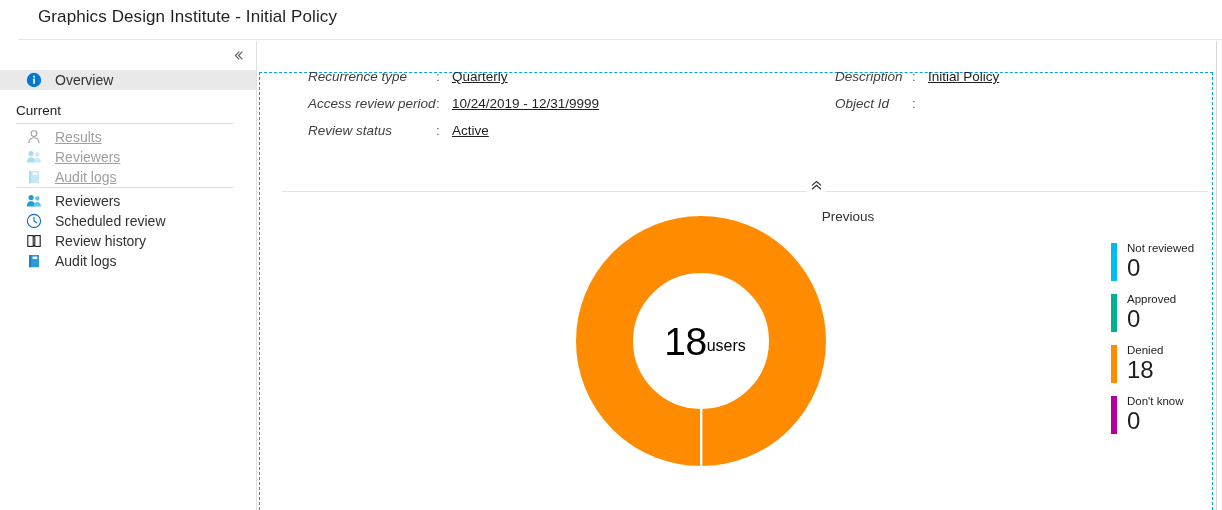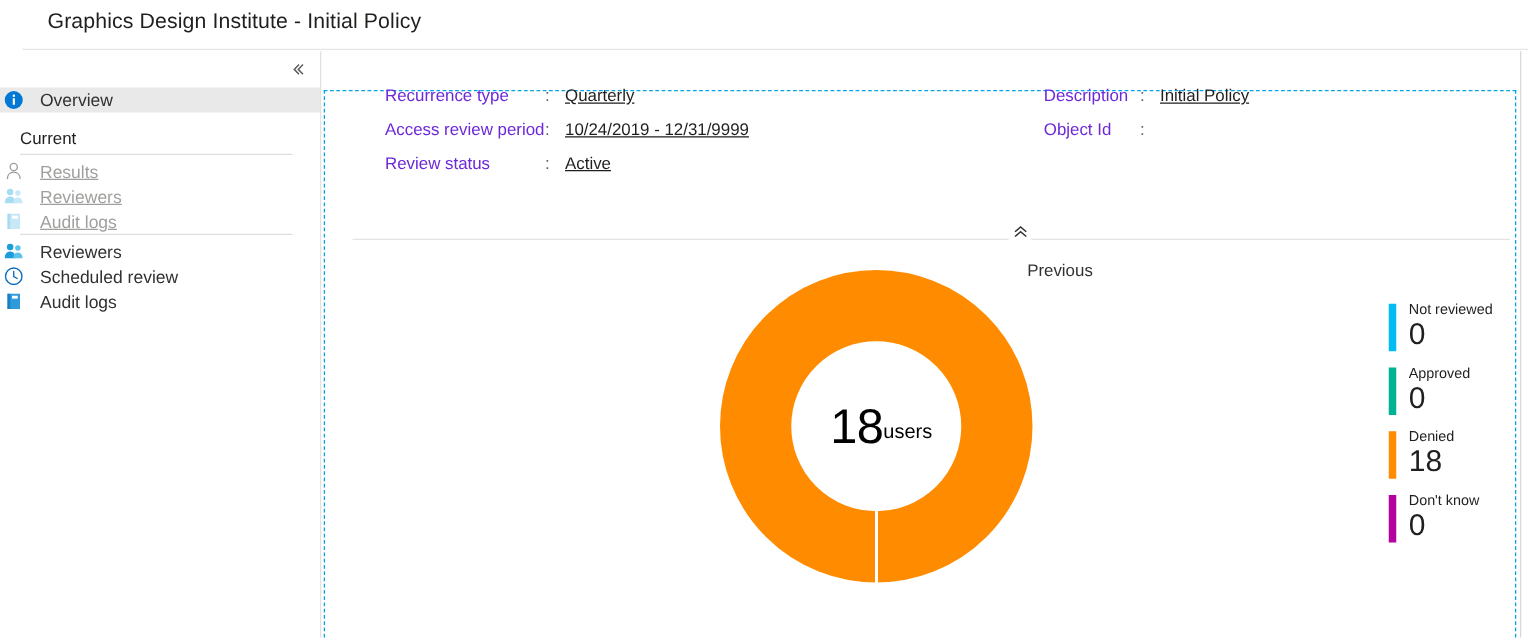--- a/index.html
+++ b/index.html
@@ -69,7 +69,7 @@
     height: 20px;
     display: flex;
     align-items: center;
-    padding-left: 1px;
+    padding-left: 24px;
     box-sizing: border-box;
     cursor: pointer;
     font-size: 14px;

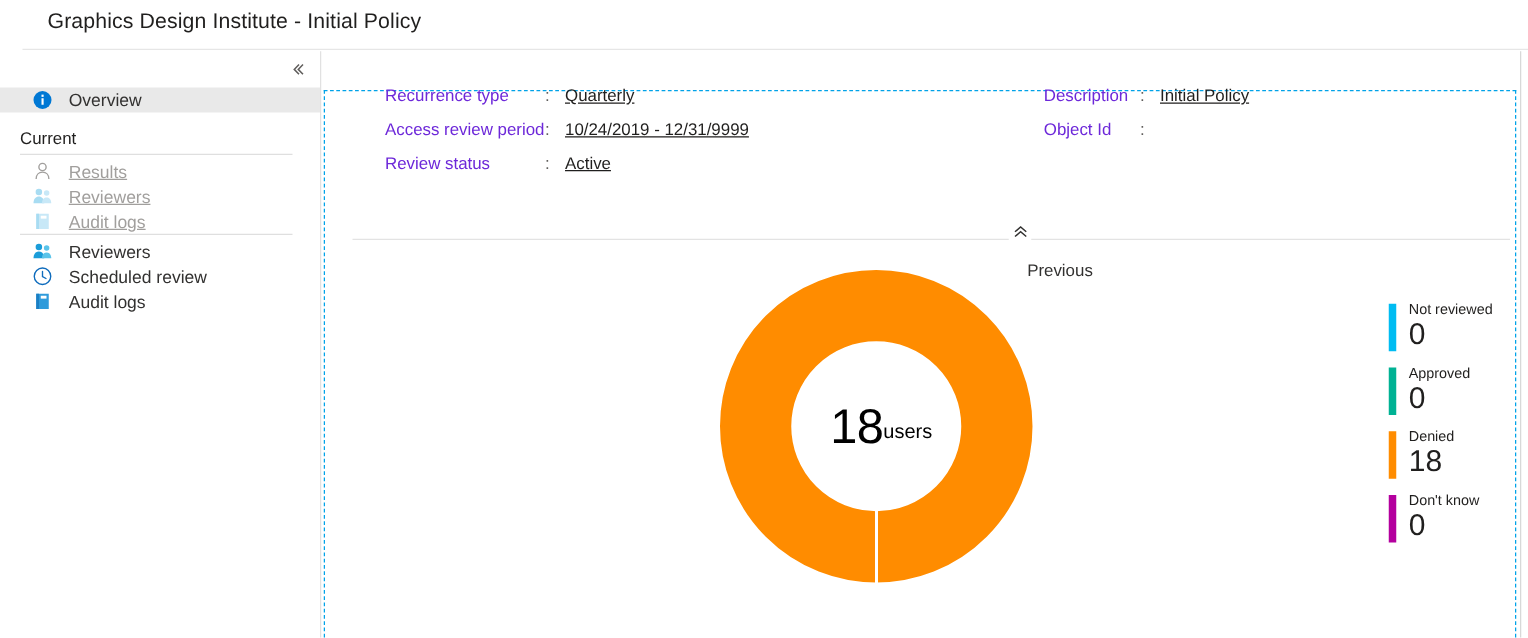--- a/index.html
+++ b/index.html
@@ -155,8 +155,9 @@
     font-size: 13.5px;
   }
   .prop-key {
-    color: #6d28d9;
+    color: #404040;
     white-space: nowrap;
+    font-style: italic;
   }
   .prop-colon {
     color: #605e5c;

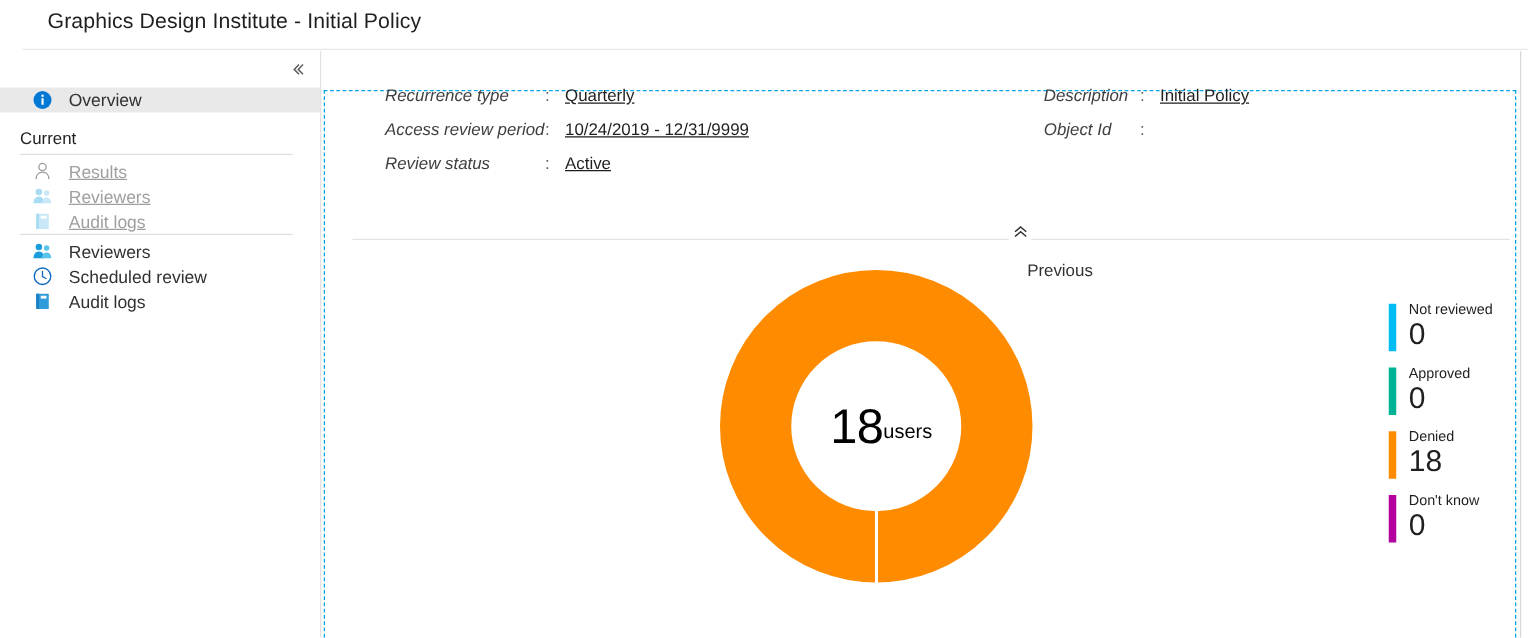--- a/index.html
+++ b/index.html
@@ -364,6 +364,16 @@
     <span class="nav-label">Scheduled review</span>
   </div>
 
+  <div class="nav-item">
+    <span class="nav-icon">
+      <svg width="16" height="16" viewBox="0 0 16 16" aria-hidden="true">
+        <rect x="1.8" y="2.6" width="5.4" height="10.8" fill="none" stroke="#201f1e" stroke-width="1.1"></rect>
+        <rect x="8.8" y="2.6" width="5.4" height="10.8" fill="none" stroke="#201f1e" stroke-width="1.1"></rect>
+        <path d="M7.2 3.6 L8.8 3.6 M7.2 12.4 L8.8 12.4" stroke="#201f1e" stroke-width="1.1"></path>
+      </svg>
+    </span>
+    <span class="nav-label">Review history</span>
+  </div>
 
   <div class="nav-item">
     <span class="nav-icon">

